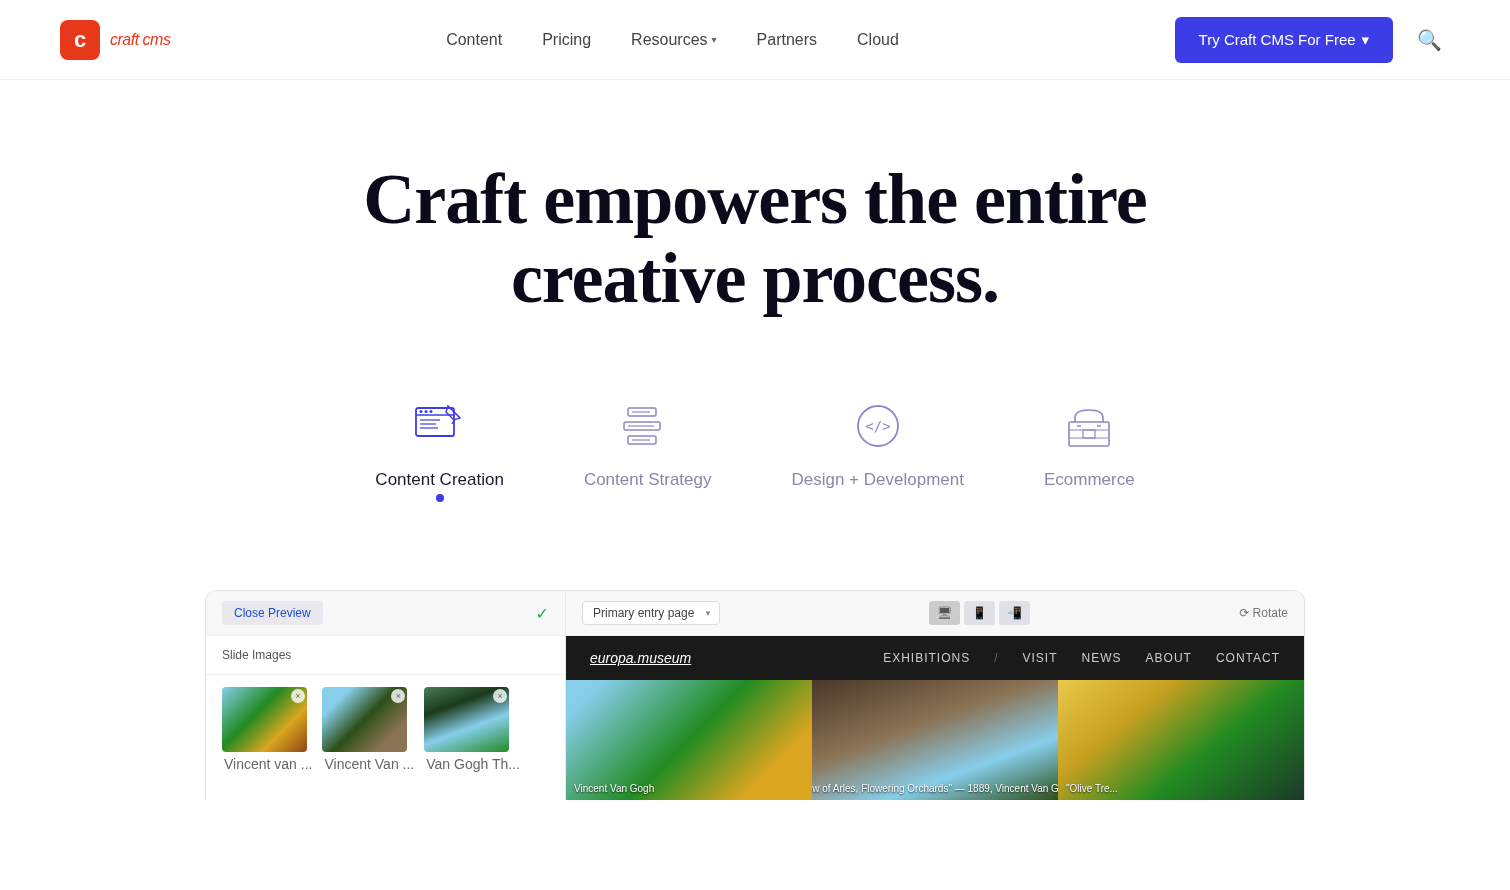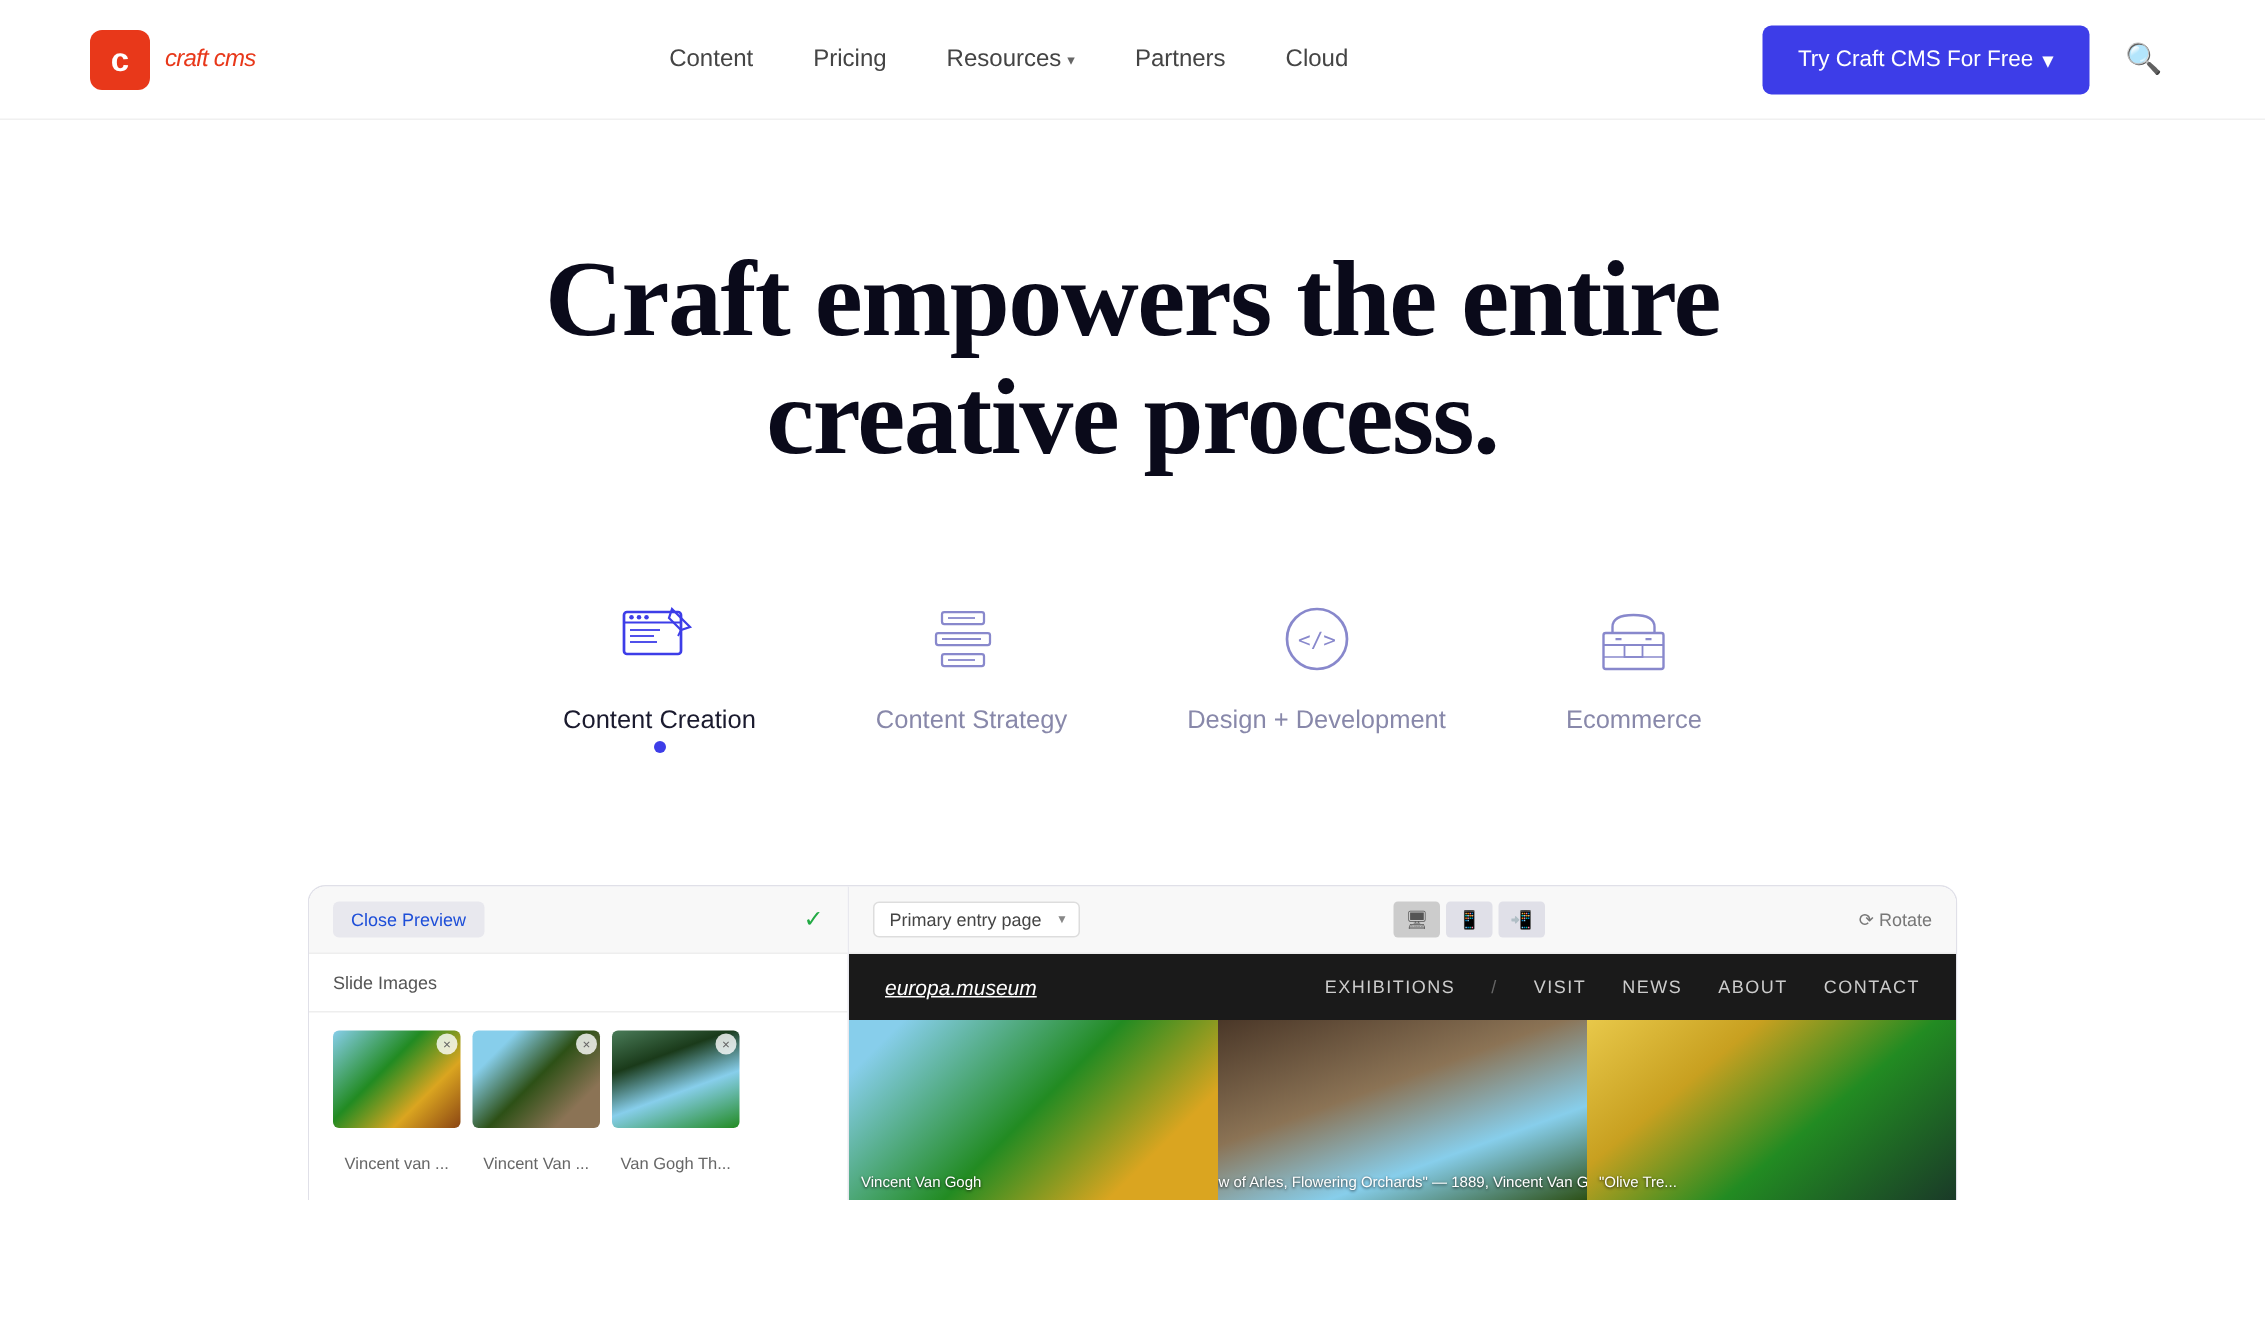--- a/index.html
+++ b/index.html
@@ -232,10 +232,10 @@
       color: #666;
     }
     .thumb-caption {
-      font-size: 11px;
+      font-size: 14px;
       color: #666;
       text-align: center;
-      margin-top: 18px;
+      margin-top: 4px;
       white-space: nowrap;
       overflow: hidden;
       text-overflow: ellipsis;

